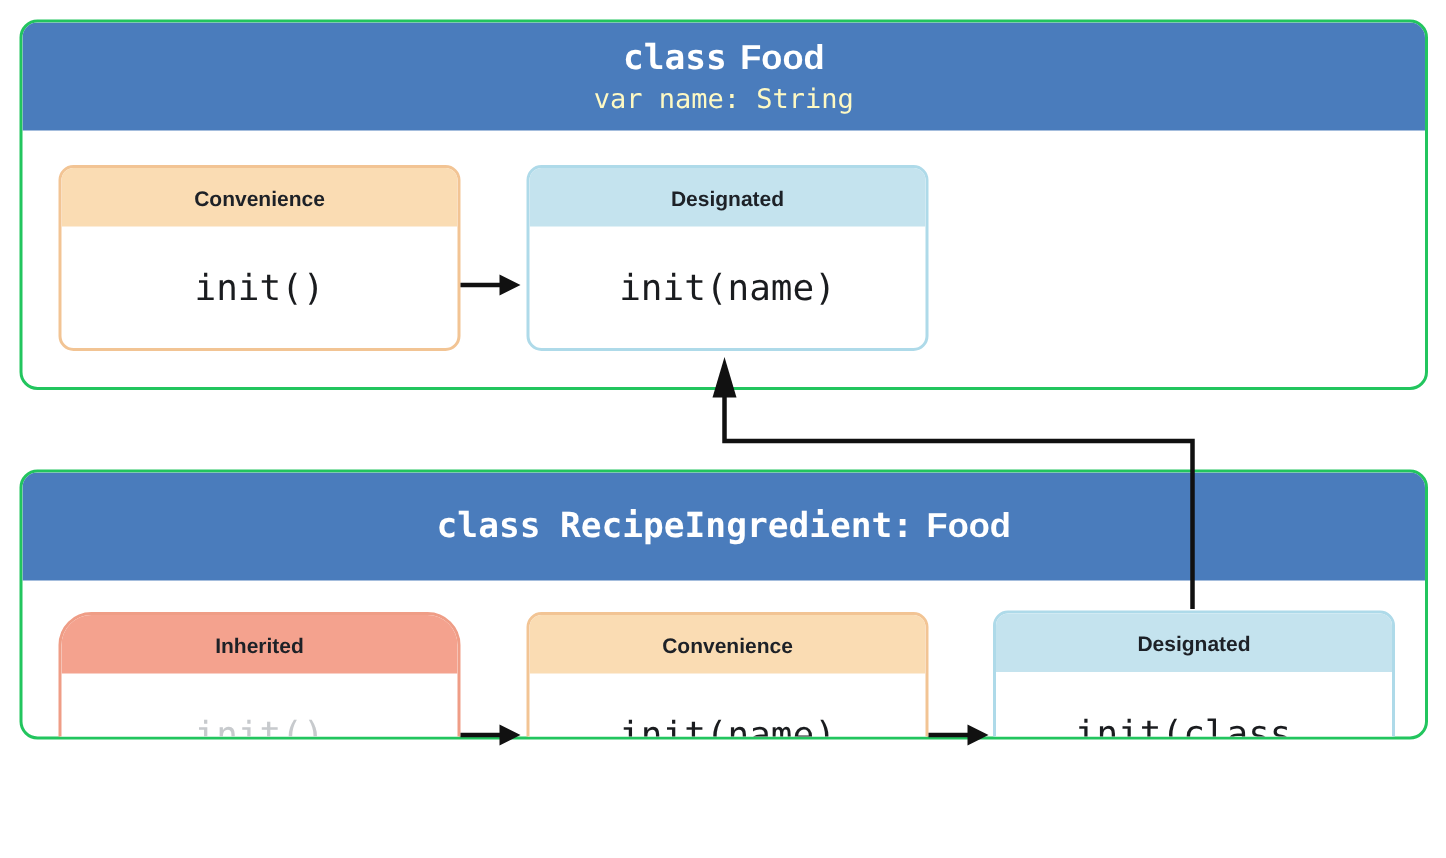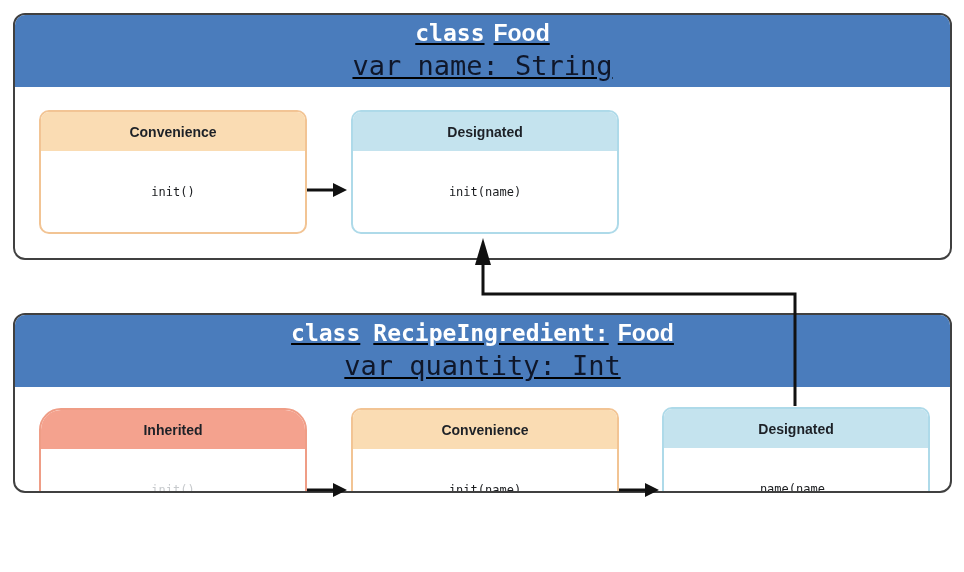--- a/index.html
+++ b/index.html
@@ -15,11 +15,10 @@
   .cls-container {
     position:absolute; left:13px; width:939px;
     box-sizing:border-box;
-    border:2px solid #404040;
+    border:2px solid #22c55e;
     border-radius:12px;
     background:#ffffff;
     overflow:hidden;
-    text-decoration:underline;
   }
   #food-container  { top:13px;  height:247px; }
   #recipe-container{ top:313px; height:180px; }

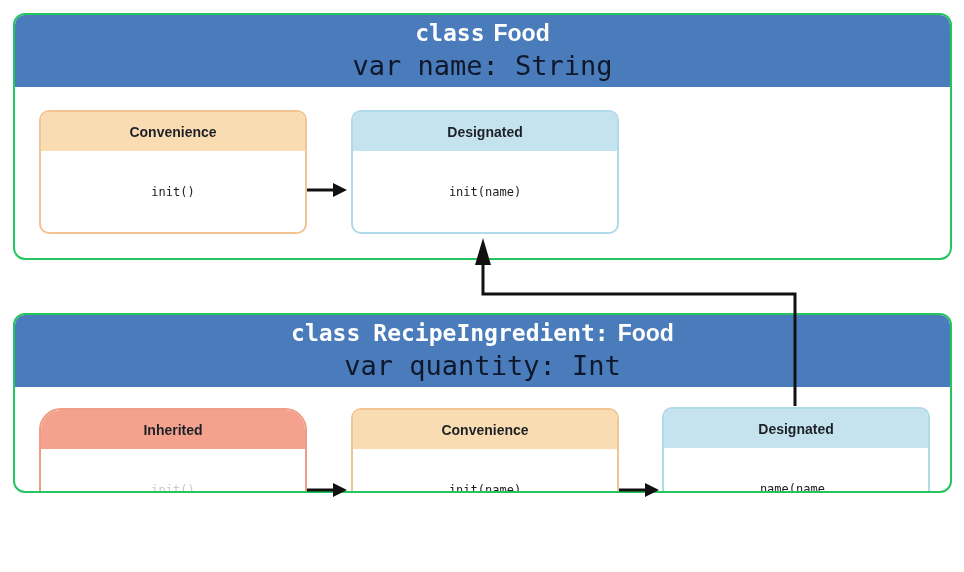--- a/index.html
+++ b/index.html
@@ -43,8 +43,8 @@
   }
   .cls-prop {
     font-family:"DejaVu Sans Mono", monospace;
-    font-size:27px;
-    color:#0f172a;
+    font-size:18px;
+    color:#fef9c3;
   }
 
   

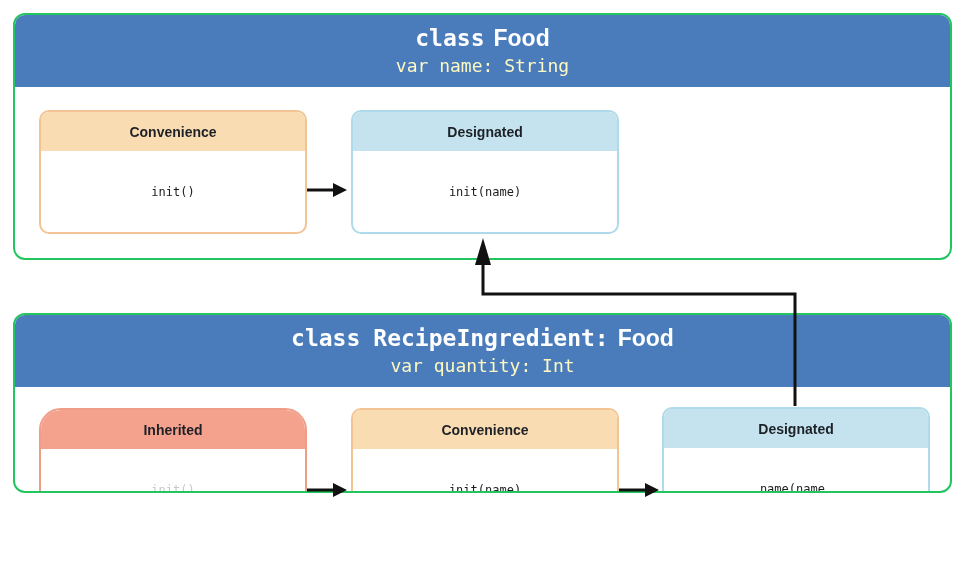--- a/index.html
+++ b/index.html
@@ -68,7 +68,7 @@
     display:flex; flex-direction:column;
     align-items:center; justify-content:center;
     font-family:"DejaVu Sans Mono", monospace;
-    font-size:12px;
+    font-size:24px;
     color:#1a1c1f;
     line-height:1.45;
   }

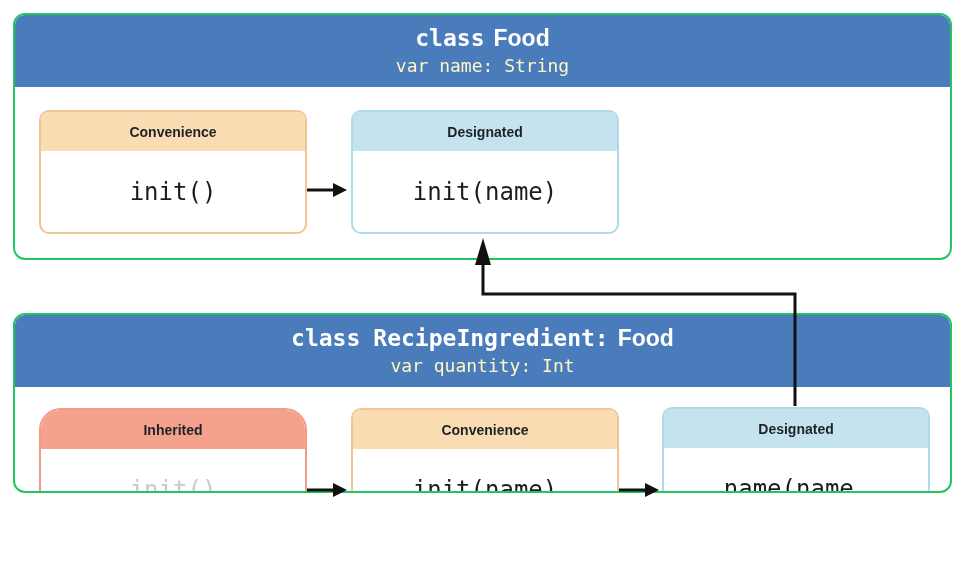--- a/index.html
+++ b/index.html
@@ -122,7 +122,6 @@
     <div class="cls-title">
       <span class="code-bold">class</span><span class="code-bold" style="margin-left:13px;">RecipeIngredient:</span><span class="sans-bold">Food</span>
     </div>
-    <div class="cls-prop">var quantity: Int</div>
   </div>
 
   <div class="init-box salmon" id="recipe-inherited">

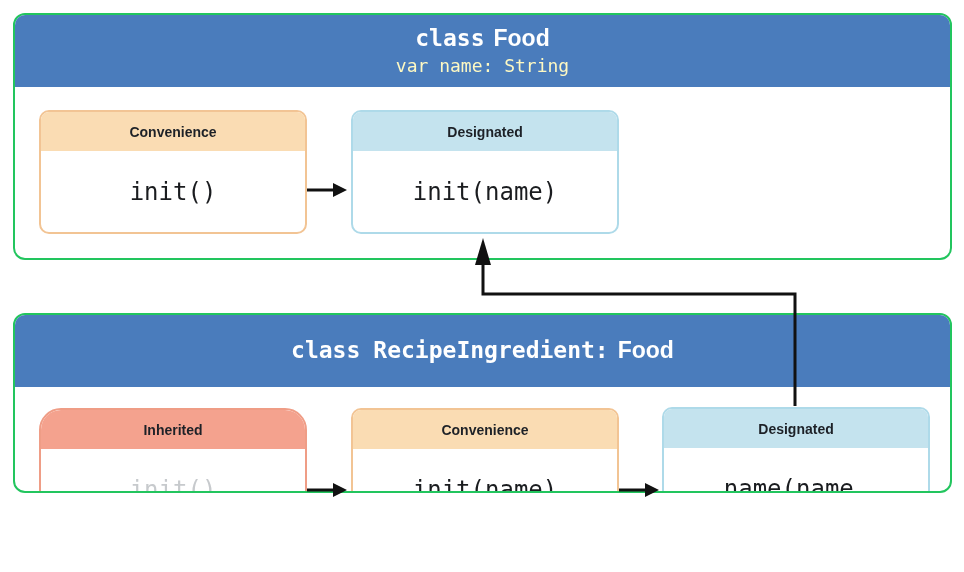--- a/index.html
+++ b/index.html
@@ -137,7 +137,7 @@
   <div class="init-box blue" id="recipe-designated">
     <div class="box-header">Designated</div>
     <div class="box-body">
-      <span>name(name,</span>
+      <span>init(class,</span>
     </div>
   </div>
 </div>

